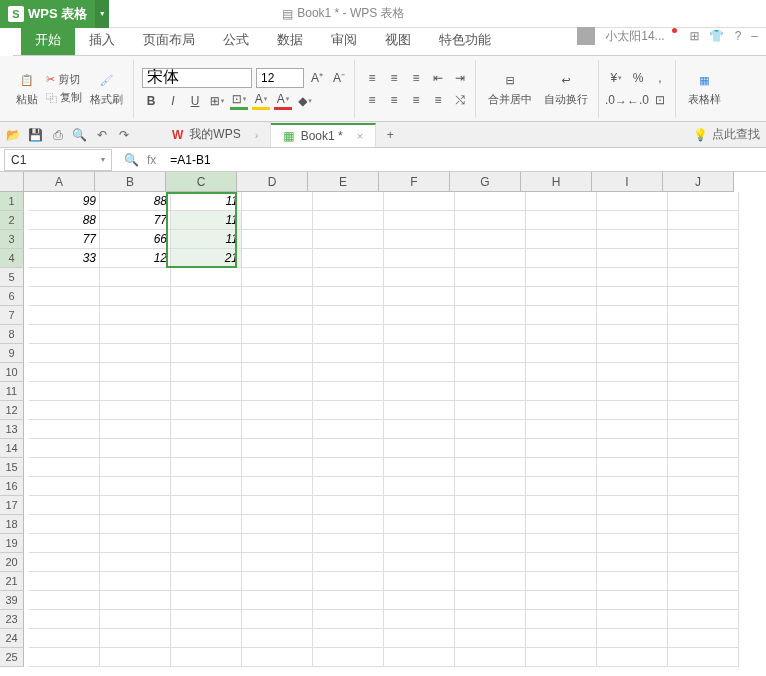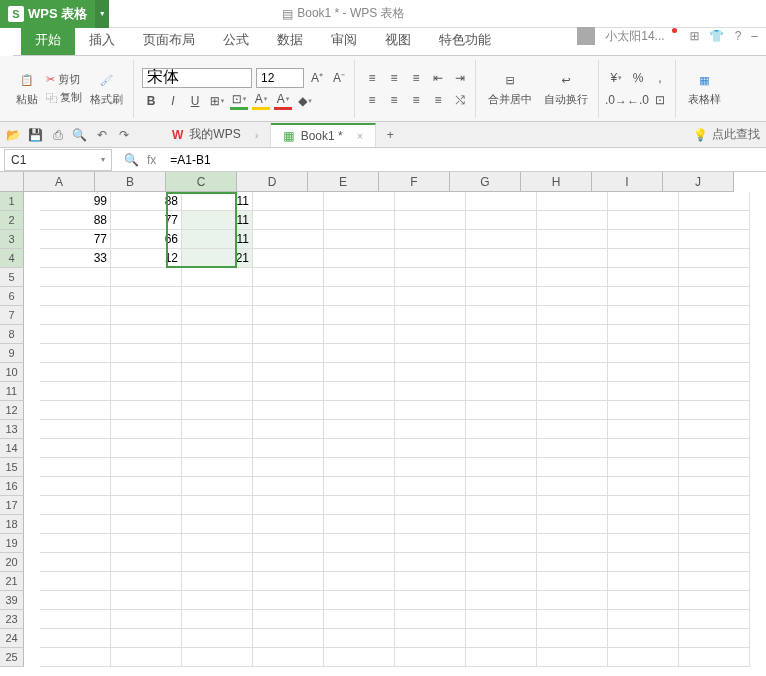--- a/index.html
+++ b/index.html
@@ -60,7 +60,7 @@
 .rowheads { position: absolute; left: 0; top: 20px; width: 24px; }
 .rowhead { height: 19px; background: #eee; border-right: 1px solid #bbb; border-bottom: 1px solid #ccc; text-align: center; font-size: 11px; line-height: 19px; color: #555; }
 .rowhead.sel { background: #d0e4d0; }
-.cells { position: absolute; left: 40px; top: 20px; }
+.cells { position: absolute; left: 29px; top: 20px; font-style: italic; }
 .row { display: flex; }
 .cell { width: 71px; height: 19px; border-right: 1px solid #ddd; border-bottom: 1px solid #ddd; text-align: right; padding-right: 3px; font-size: 12px; line-height: 19px; color: #000; background: #fff; }
 .cell.selfill { background: #eaf3ea; }

